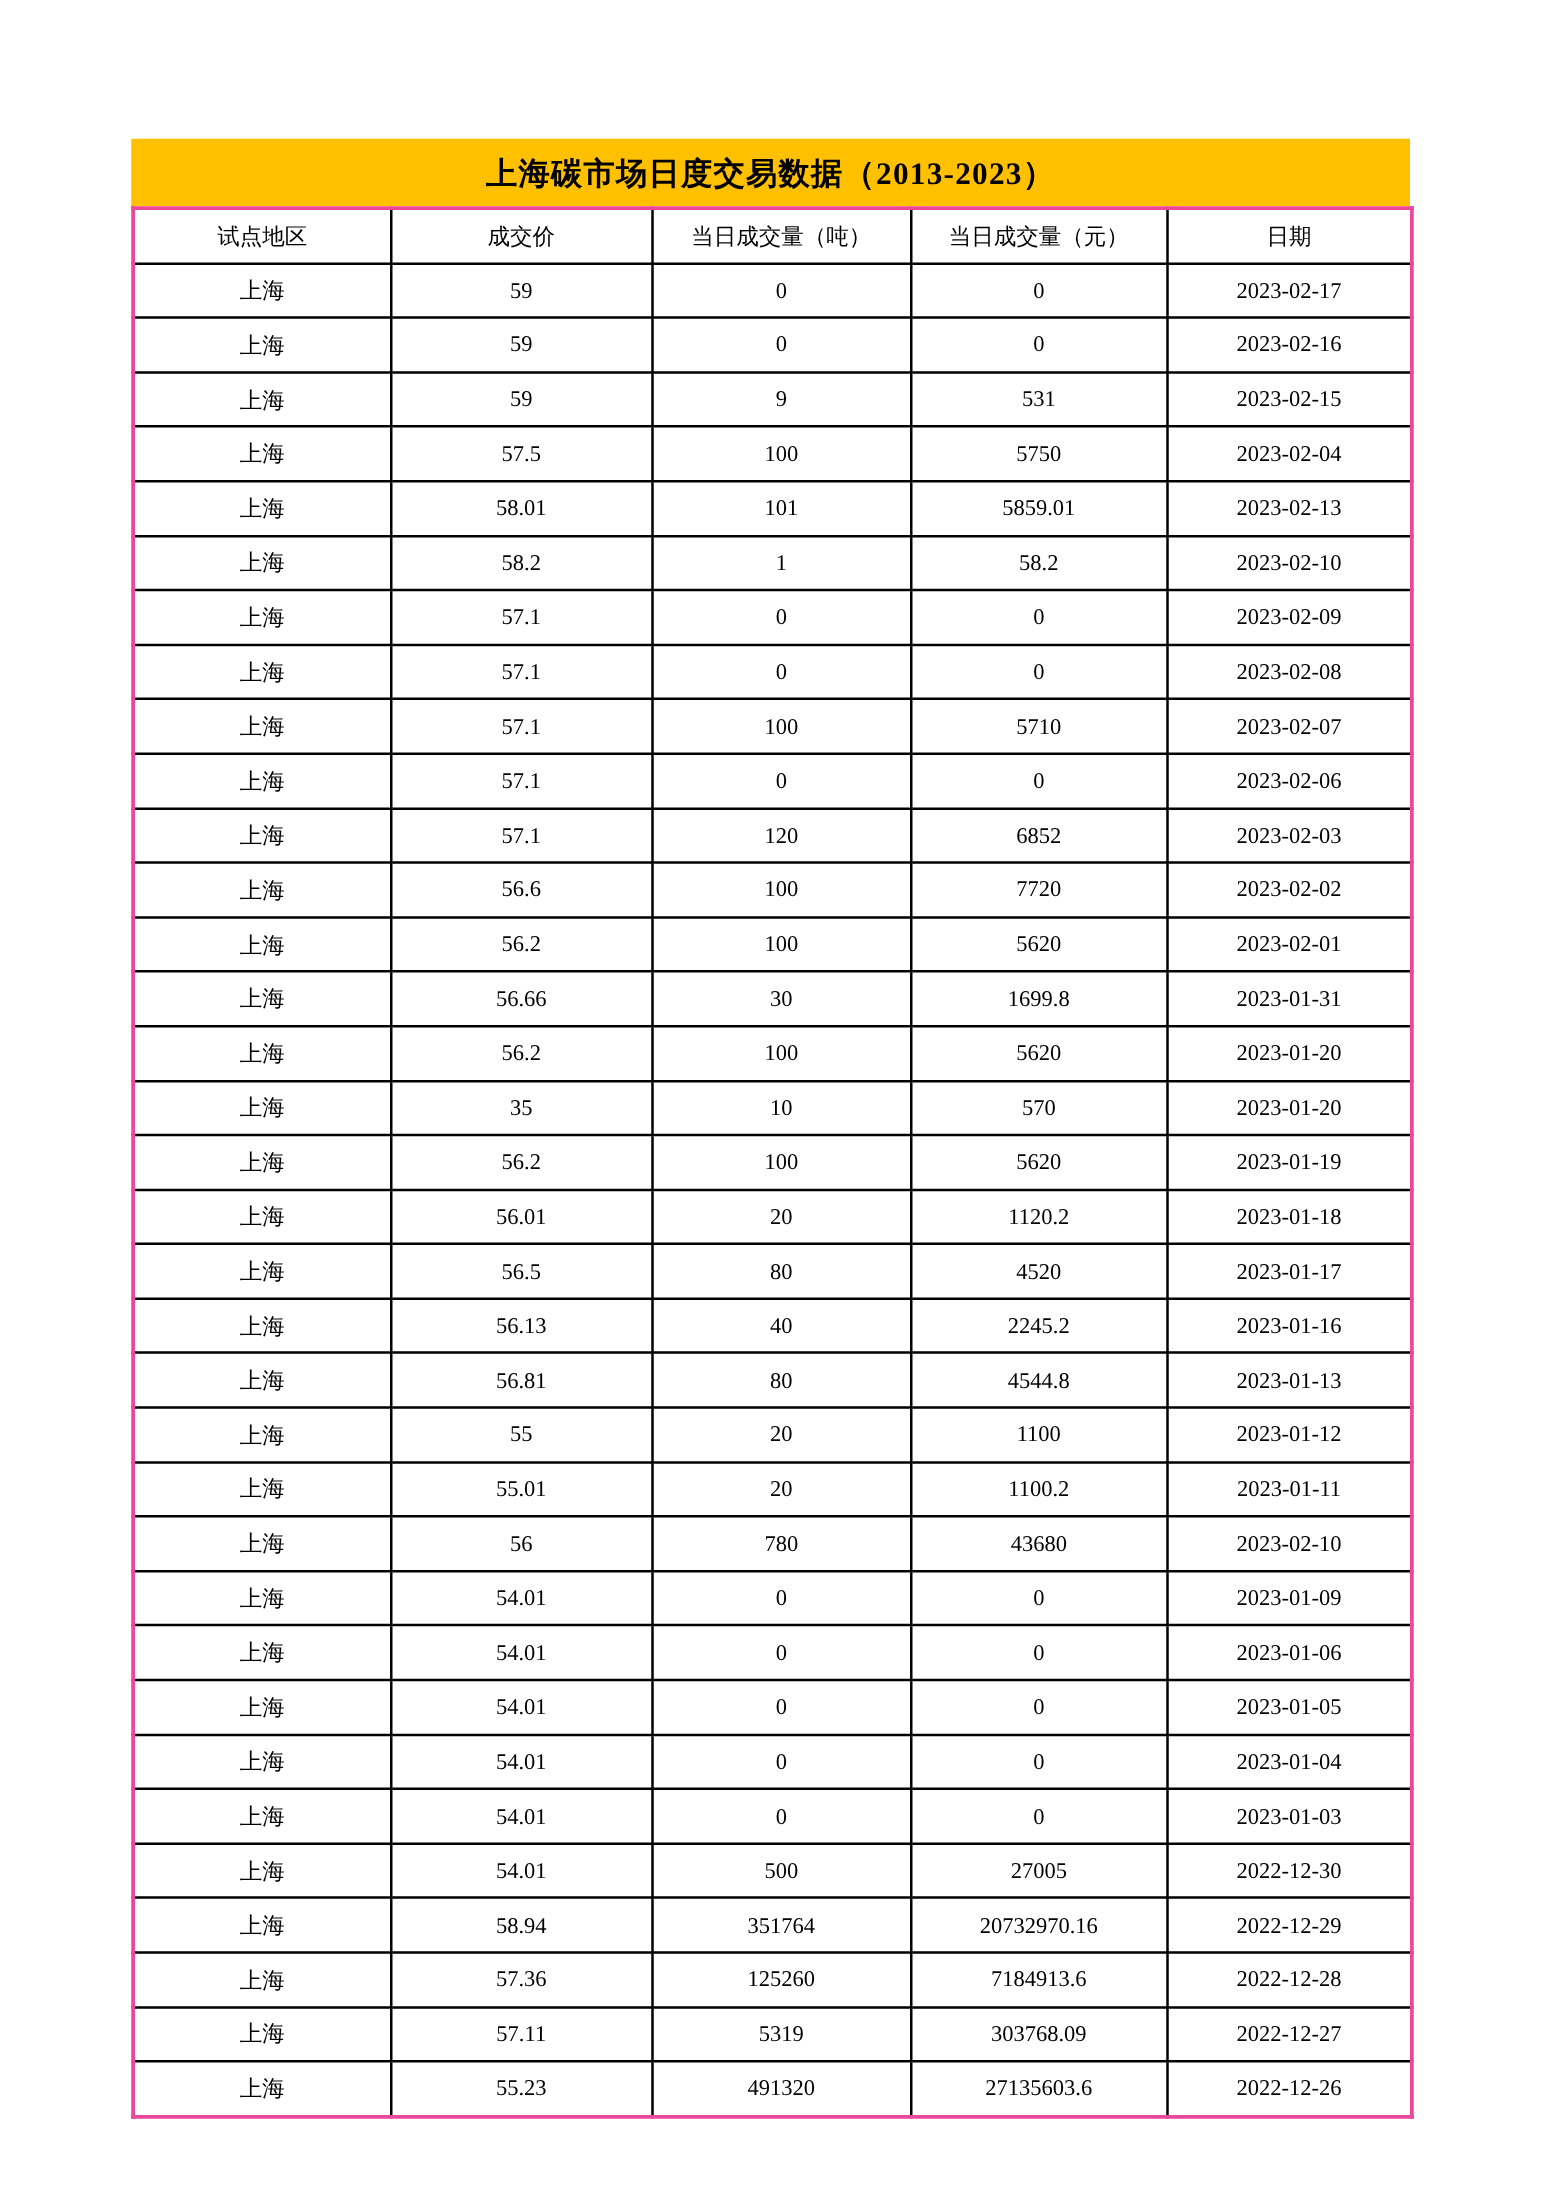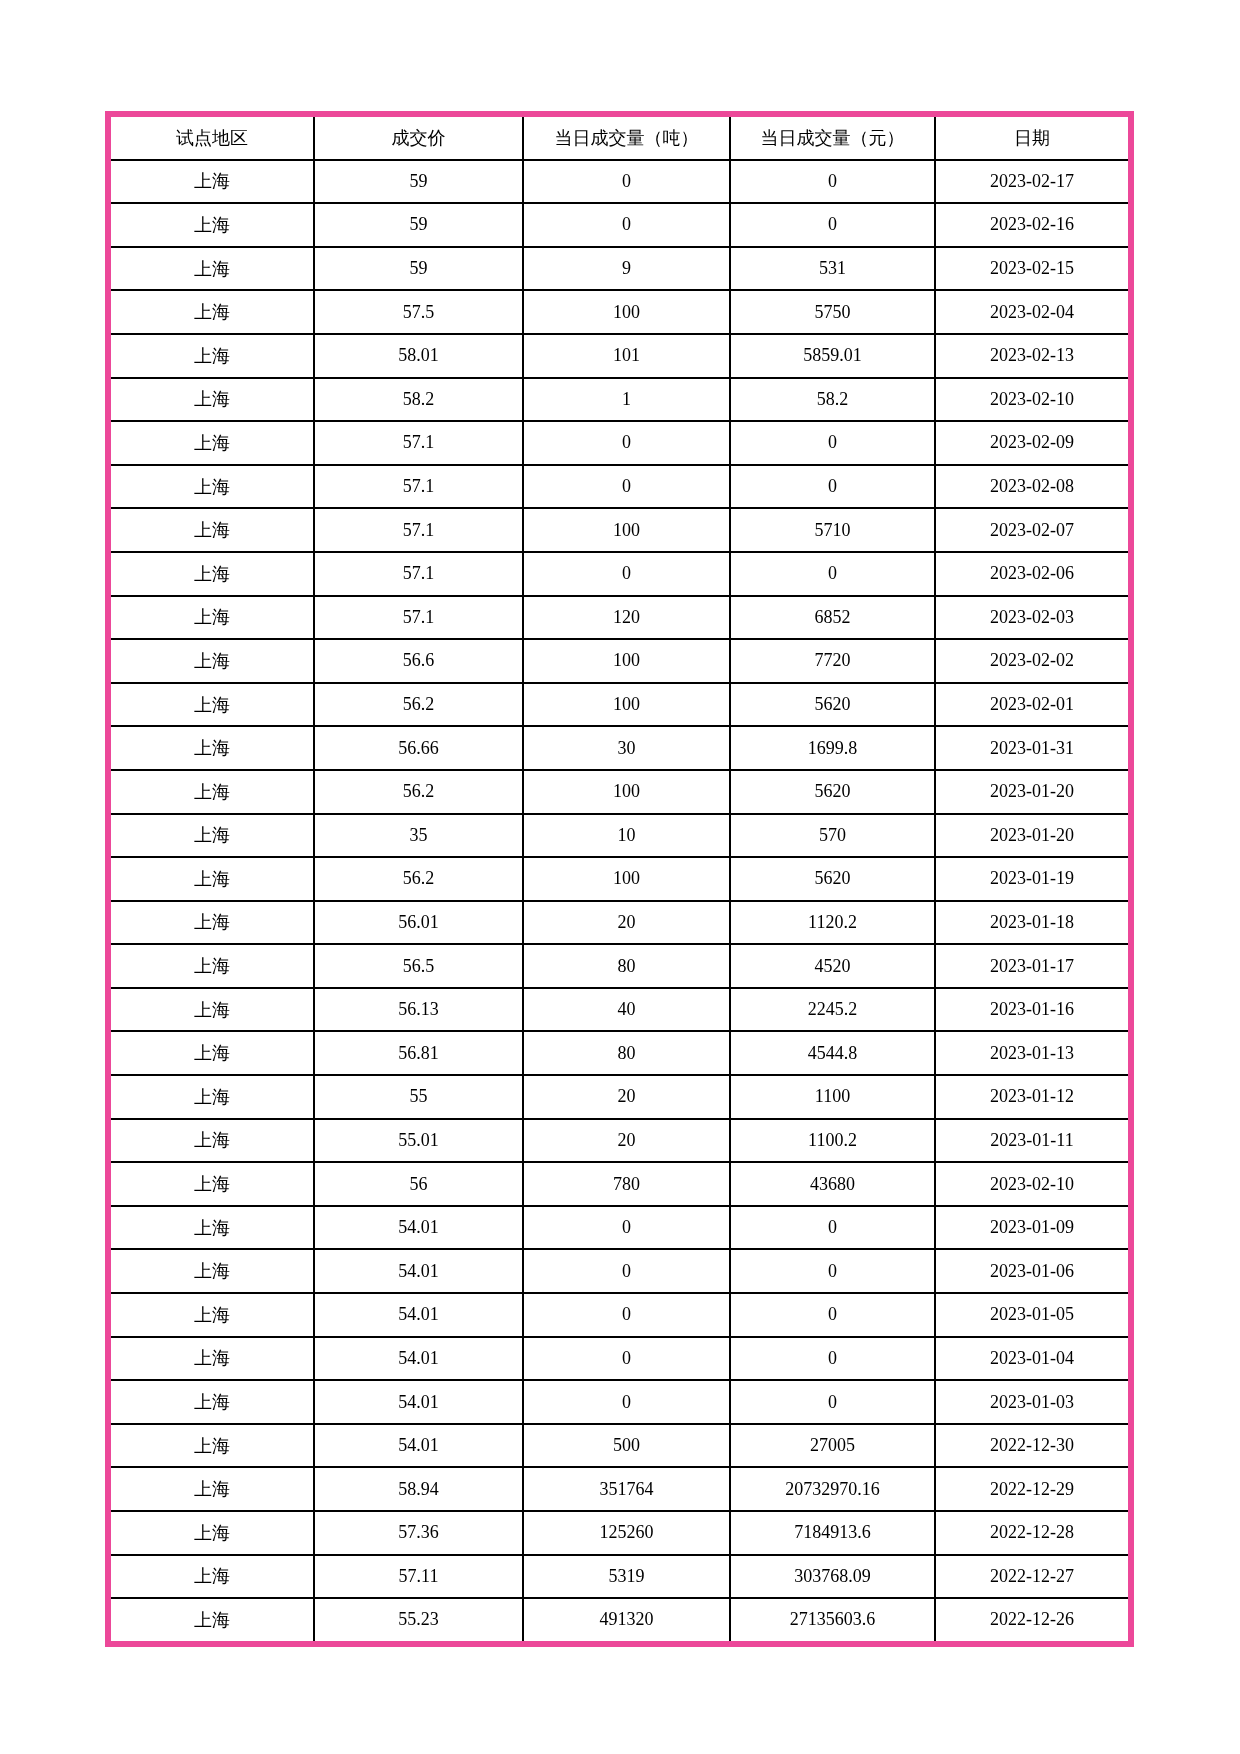--- a/index.html
+++ b/index.html
@@ -62,6 +62,7 @@
 <div class="page" style="background: rgb(255, 255, 255);">
   <div class="sheet">
 
+    <div class="title-bar" style="background: rgb(255, 192, 0);">上海碳市场日度交易数据（2013-2023）</div>
 
     <table class="data-table">
       <colgroup>

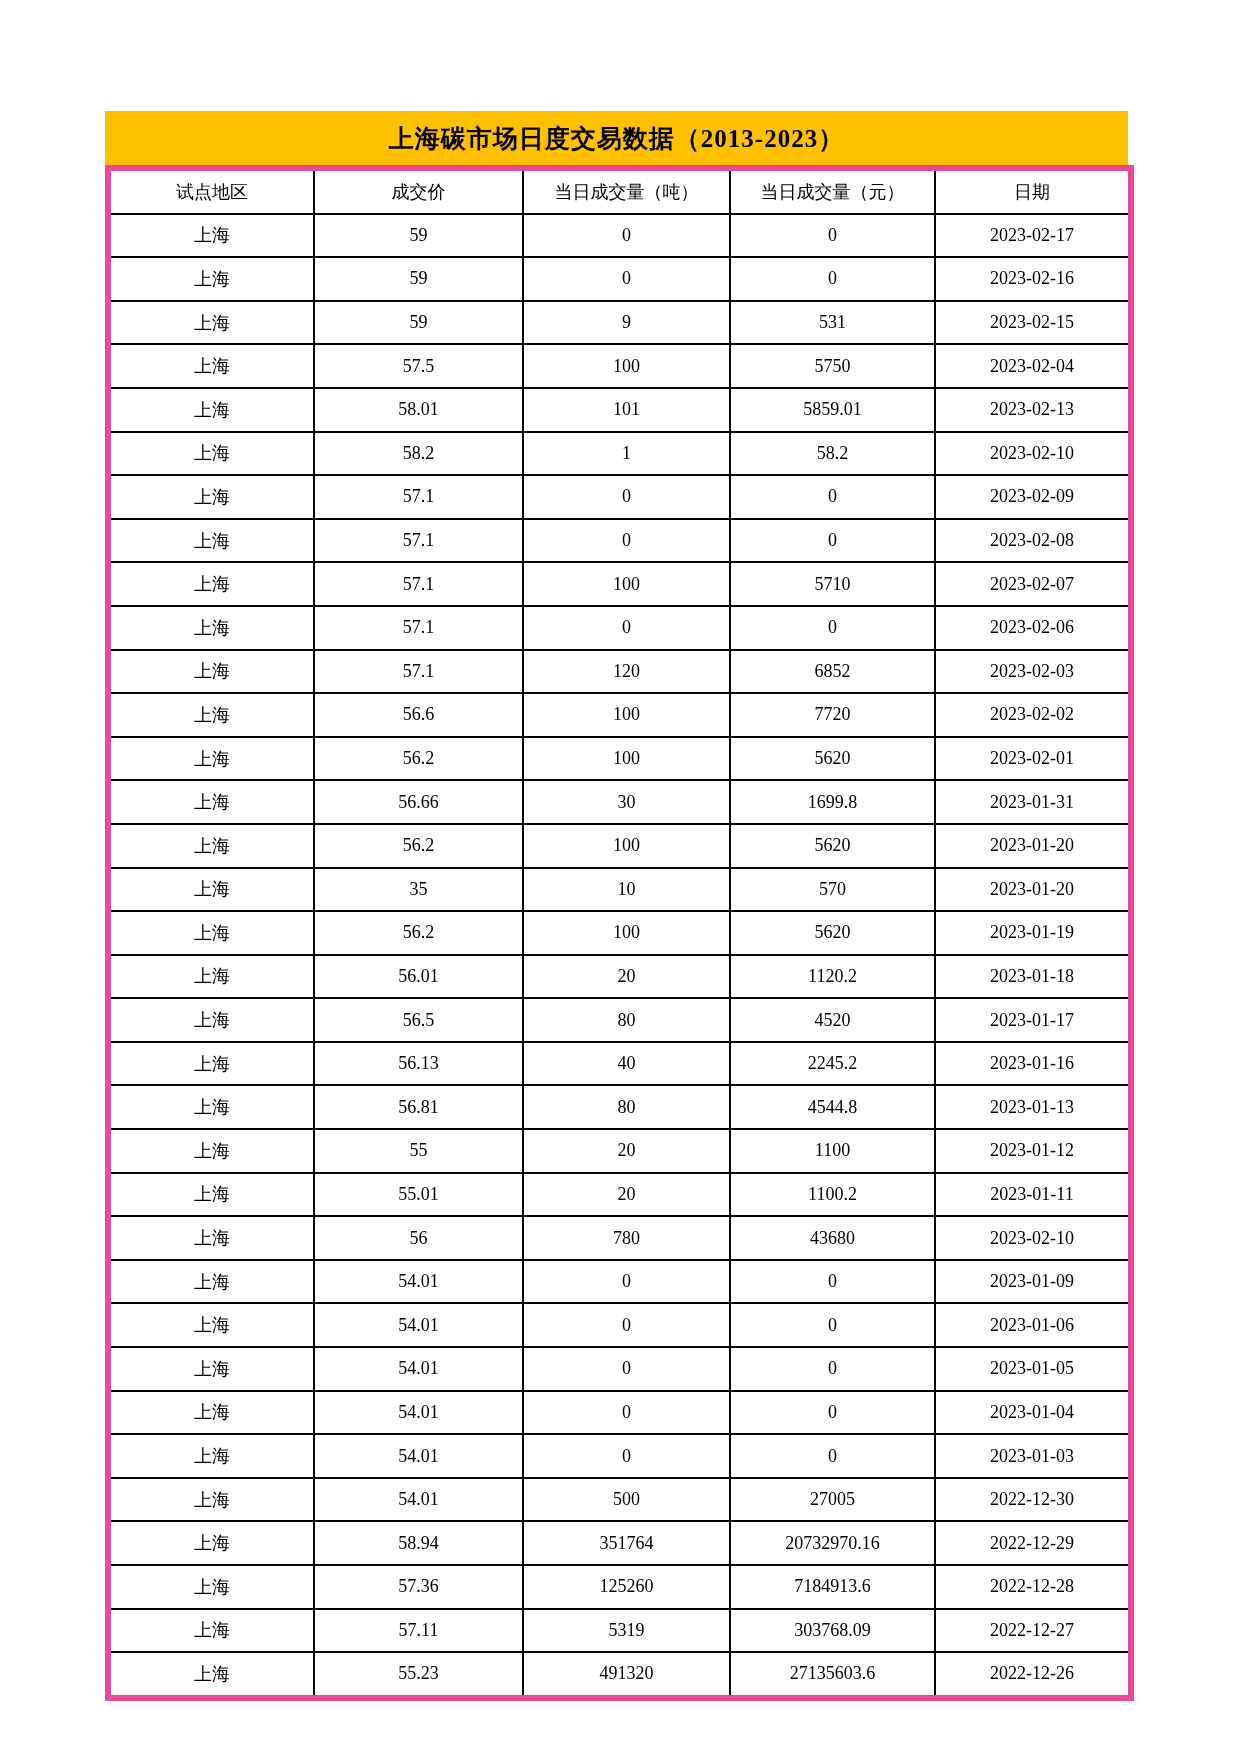--- a/index.html
+++ b/index.html
@@ -38,7 +38,7 @@
     border-collapse: collapse;
     table-layout: fixed;
     width: 100%;
-    border: 6px solid #ec4899;
+    border: 3px solid #ec4899;
   }
   table.data-table th,
   table.data-table td {

